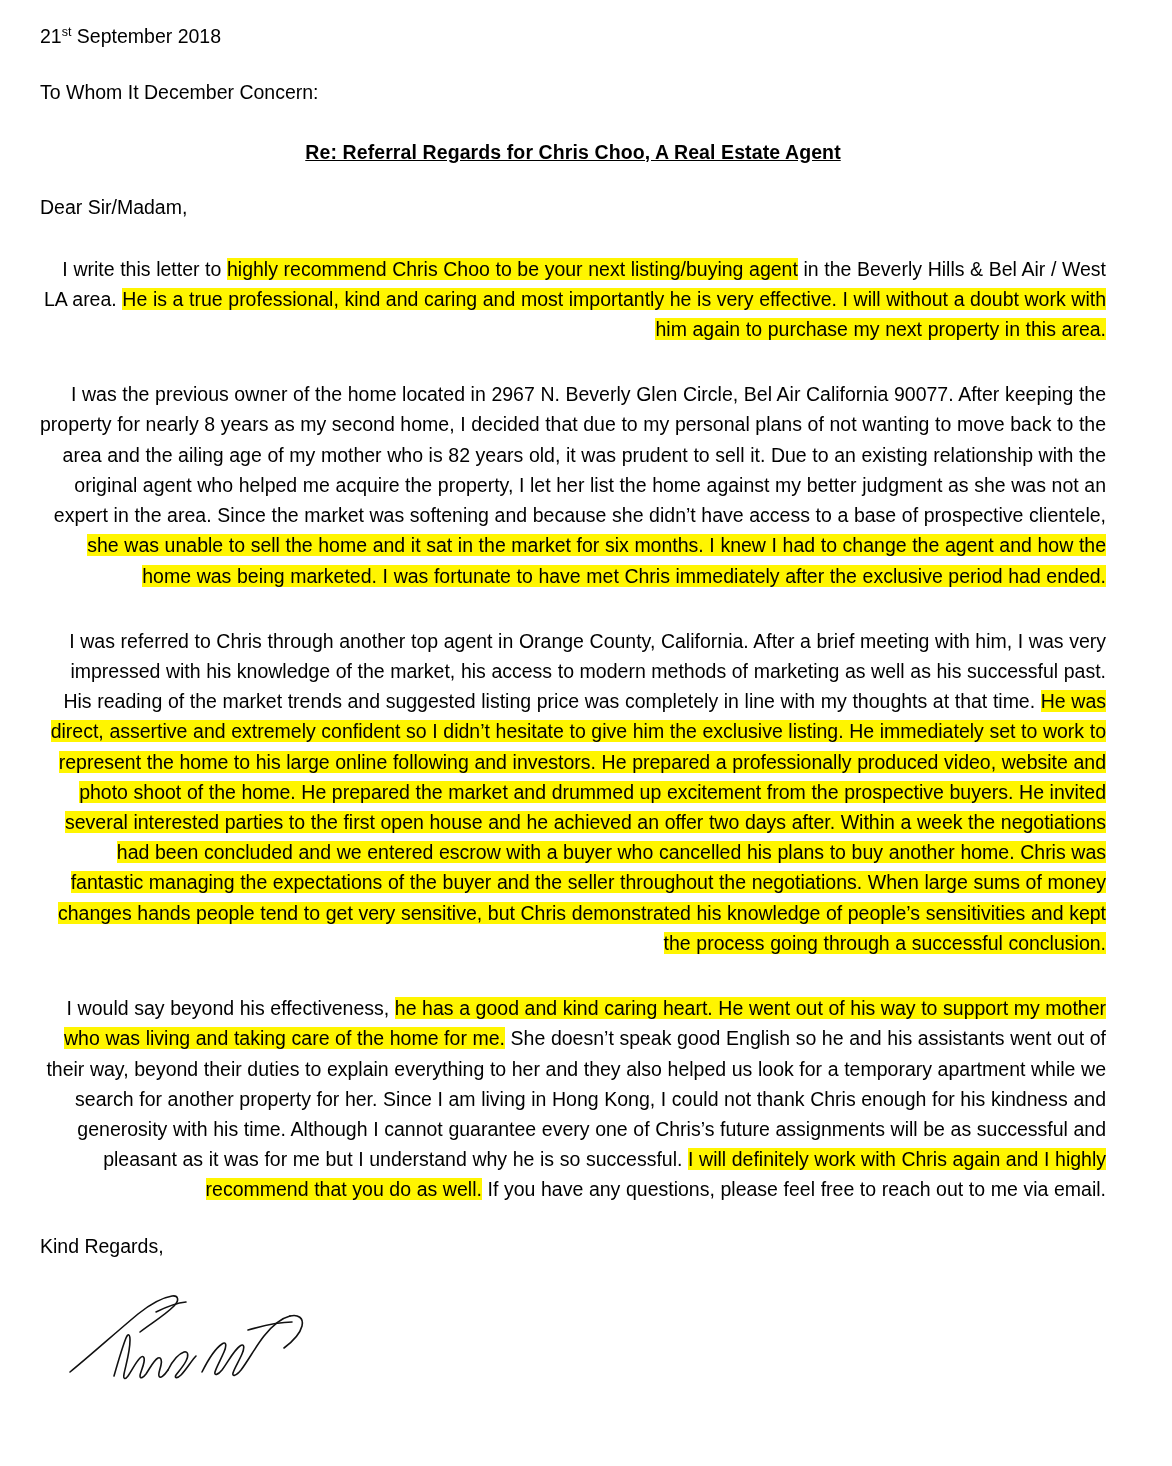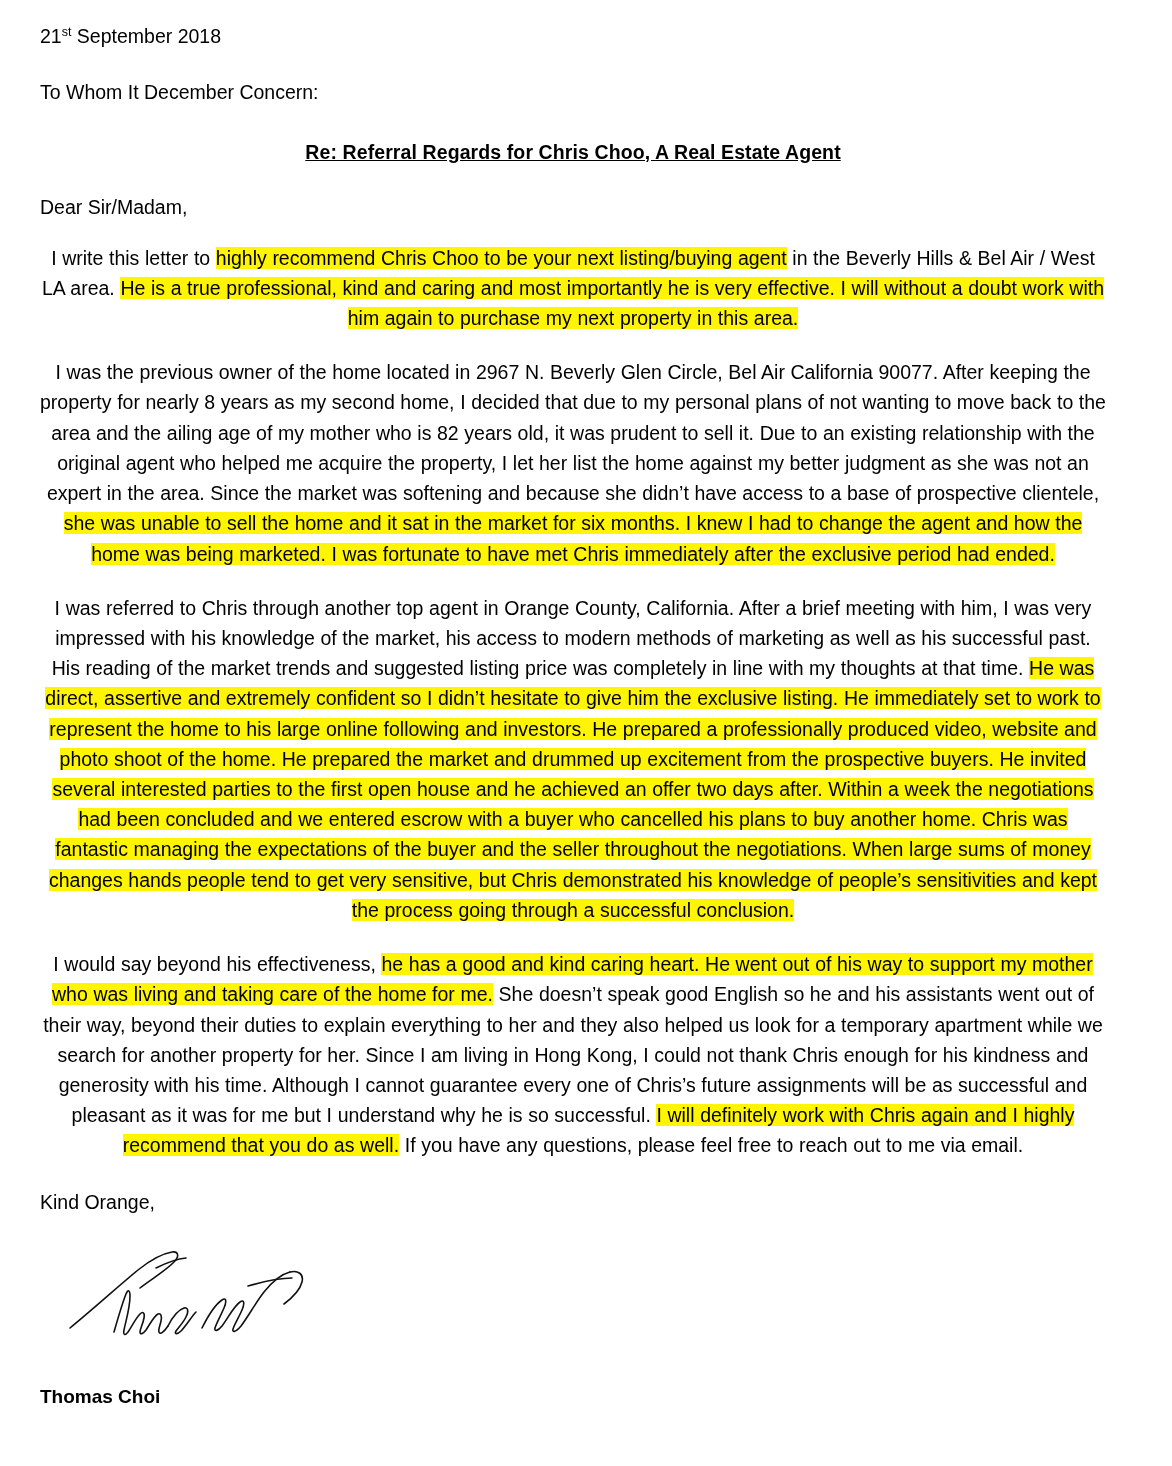--- a/index.html
+++ b/index.html
@@ -50,8 +50,8 @@
   p.body-par {
     font-size: 19.5px;
     line-height: 1.55;
-    margin: 24px 0 0 0;
-    text-align: center;
+    margin: 35px 0 0 0;
+    text-align: right;
     word-spacing: 0.2px;
   }
   .hl {

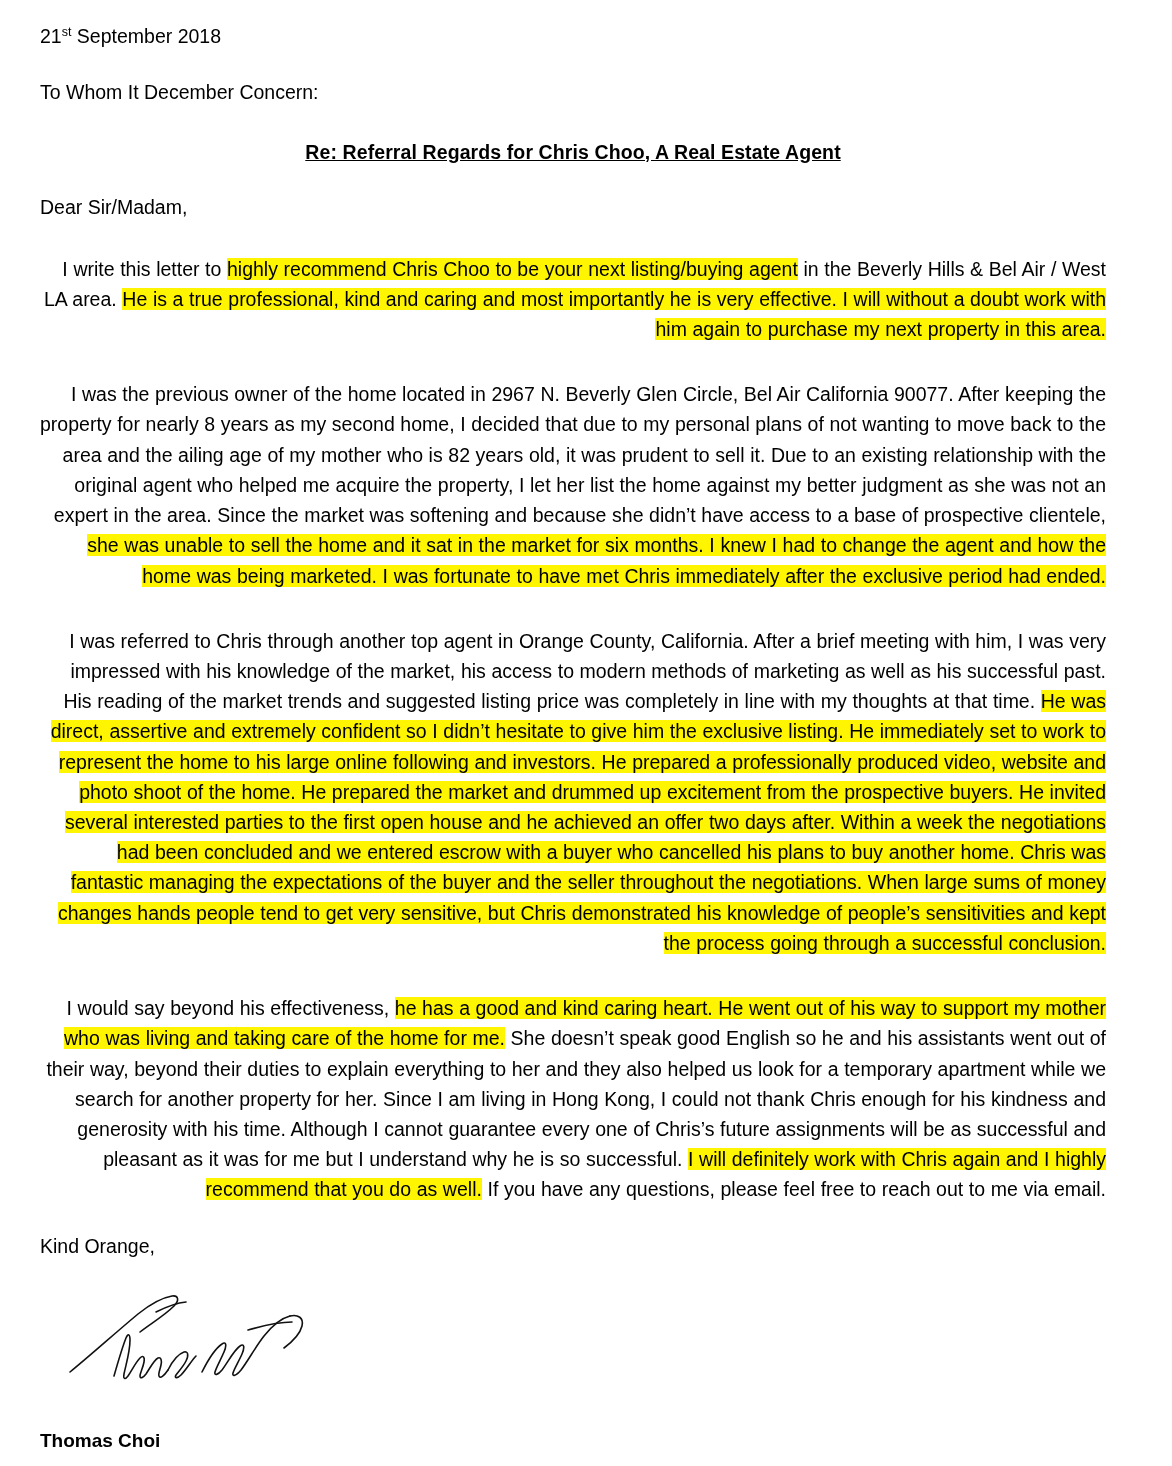--- a/index.html
+++ b/index.html
@@ -102,7 +102,7 @@
 
   <p class="body-par"><span>I would say beyond his effectiveness, </span><span class="hl">he has a good and kind caring heart. He went out of his way to support my mother who was living and taking care of the home for me.</span><span> She doesn’t speak good English so he and his assistants went out of their way, beyond their duties to explain everything to her and they also helped us look for a temporary apartment while we search for another property for her. Since I am living in Hong Kong, I could not thank Chris enough for his kindness and generosity with his time. Although I cannot guarantee every one of Chris’s future assignments will be as successful and pleasant as it was for me but I understand why he is so successful. </span><span class="hl">I will definitely work with Chris again and I highly recommend that you do as well.</span><span> If you have any questions, please feel free to reach out to me via email.</span></p>
 
-  <div class="kind-regards">Kind Orange,</div>
+  <div class="kind-regards">Kind Regards,</div>
 
   <div class="signature-area">
     <svg class="signature-svg" width="280" height="130" viewBox="0 0 280 130" aria-hidden="true">

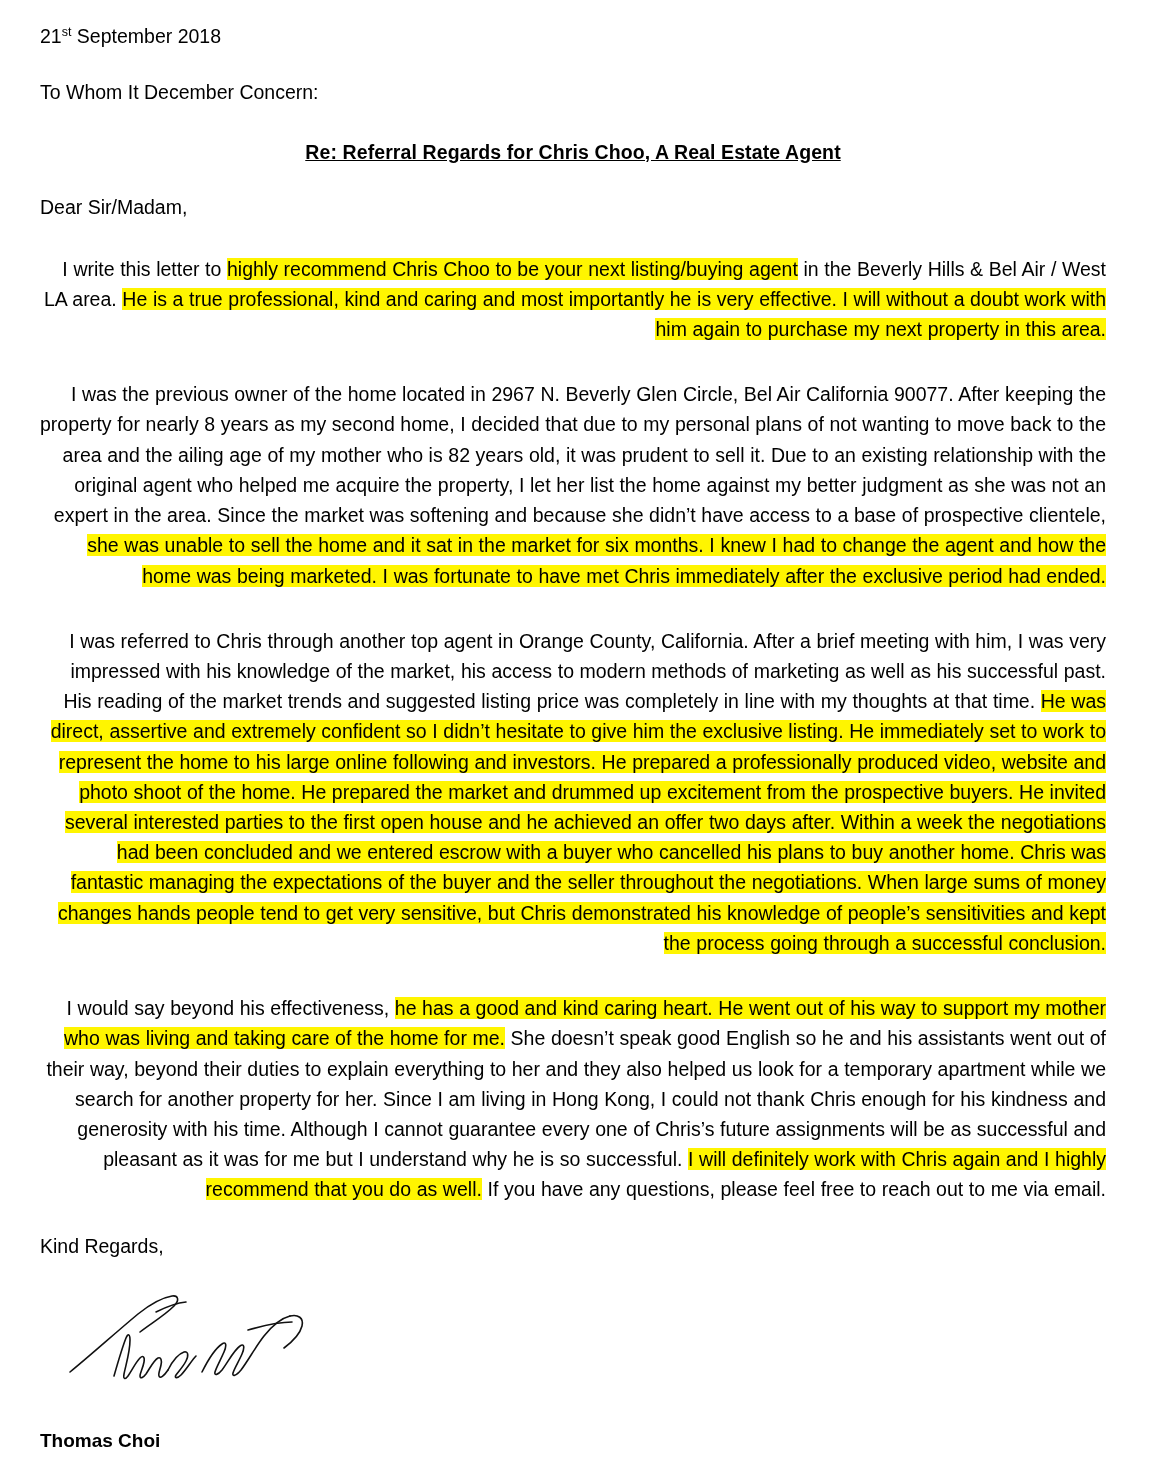--- a/index.html
+++ b/index.html
@@ -118,7 +118,6 @@
     </svg>
   </div>
 
-  <div class="signer">Thomas Choi</div>
 
 </div>
 

